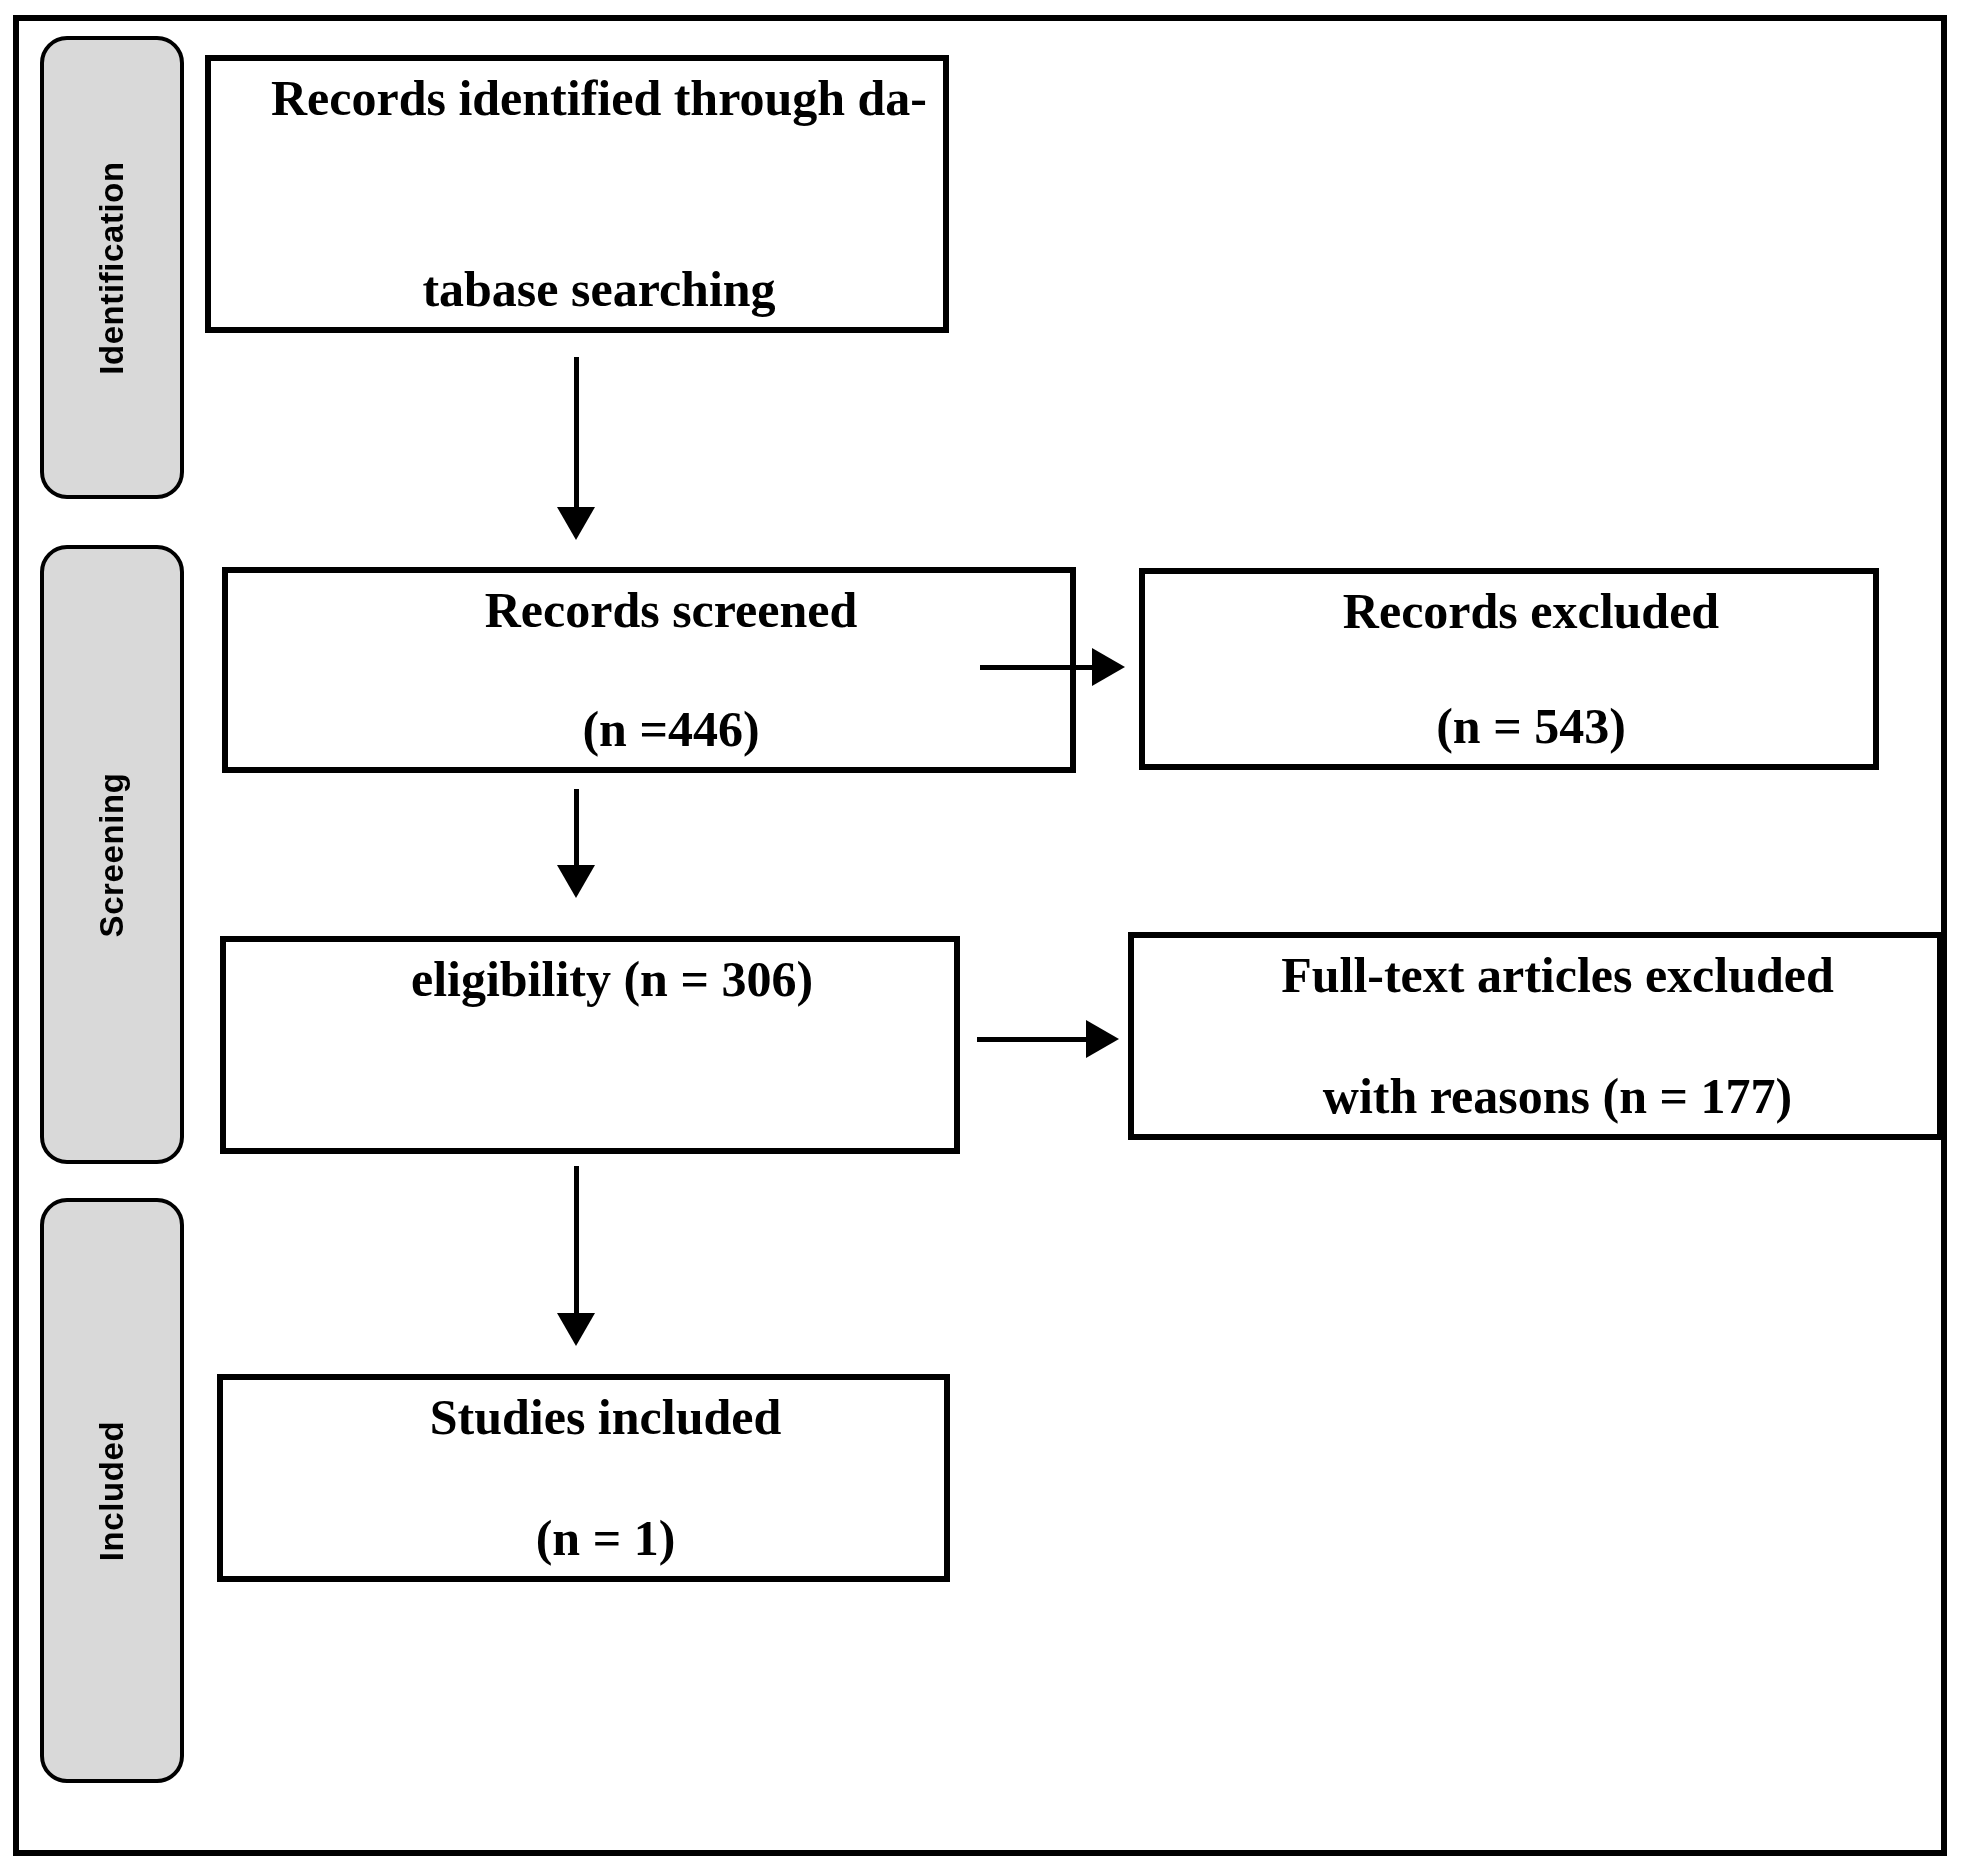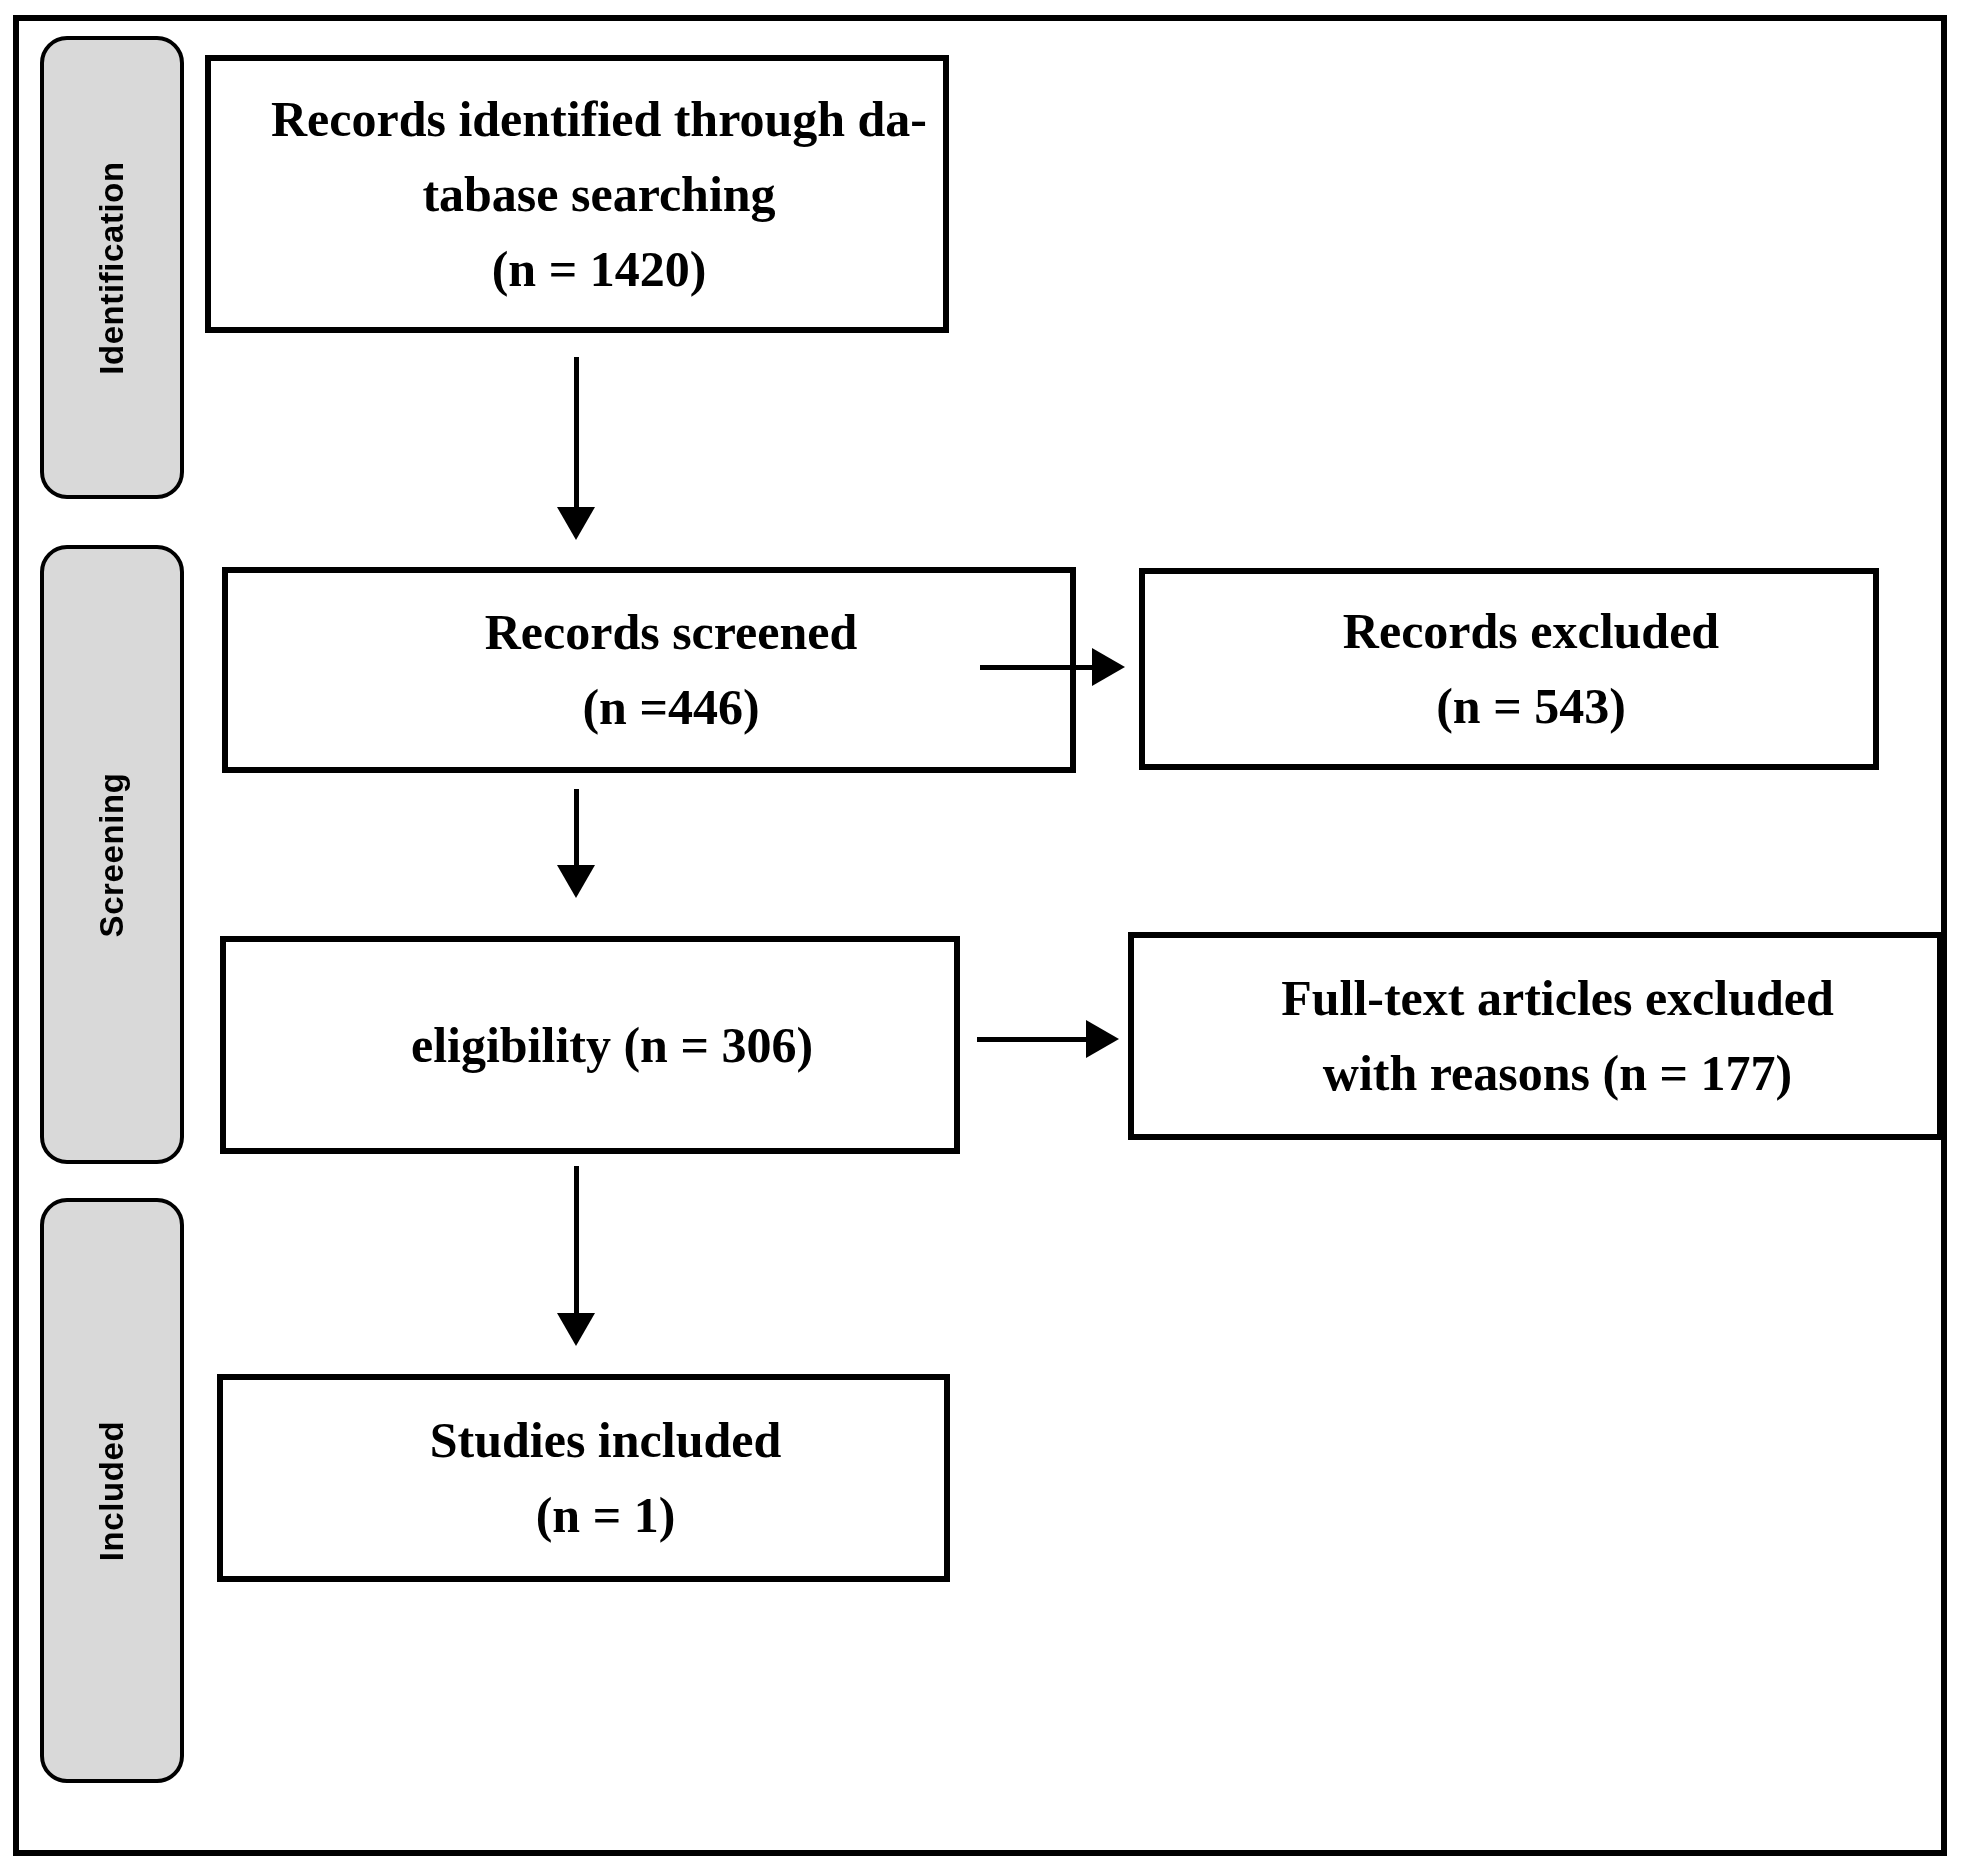--- a/index.html
+++ b/index.html
@@ -61,7 +61,7 @@
     display: flex;
     flex-direction: column;
     align-items: center;
-    justify-content: center;
+    justify-content: space-between;
     text-align: center;
     font-weight: bold;
     font-size: 50px;

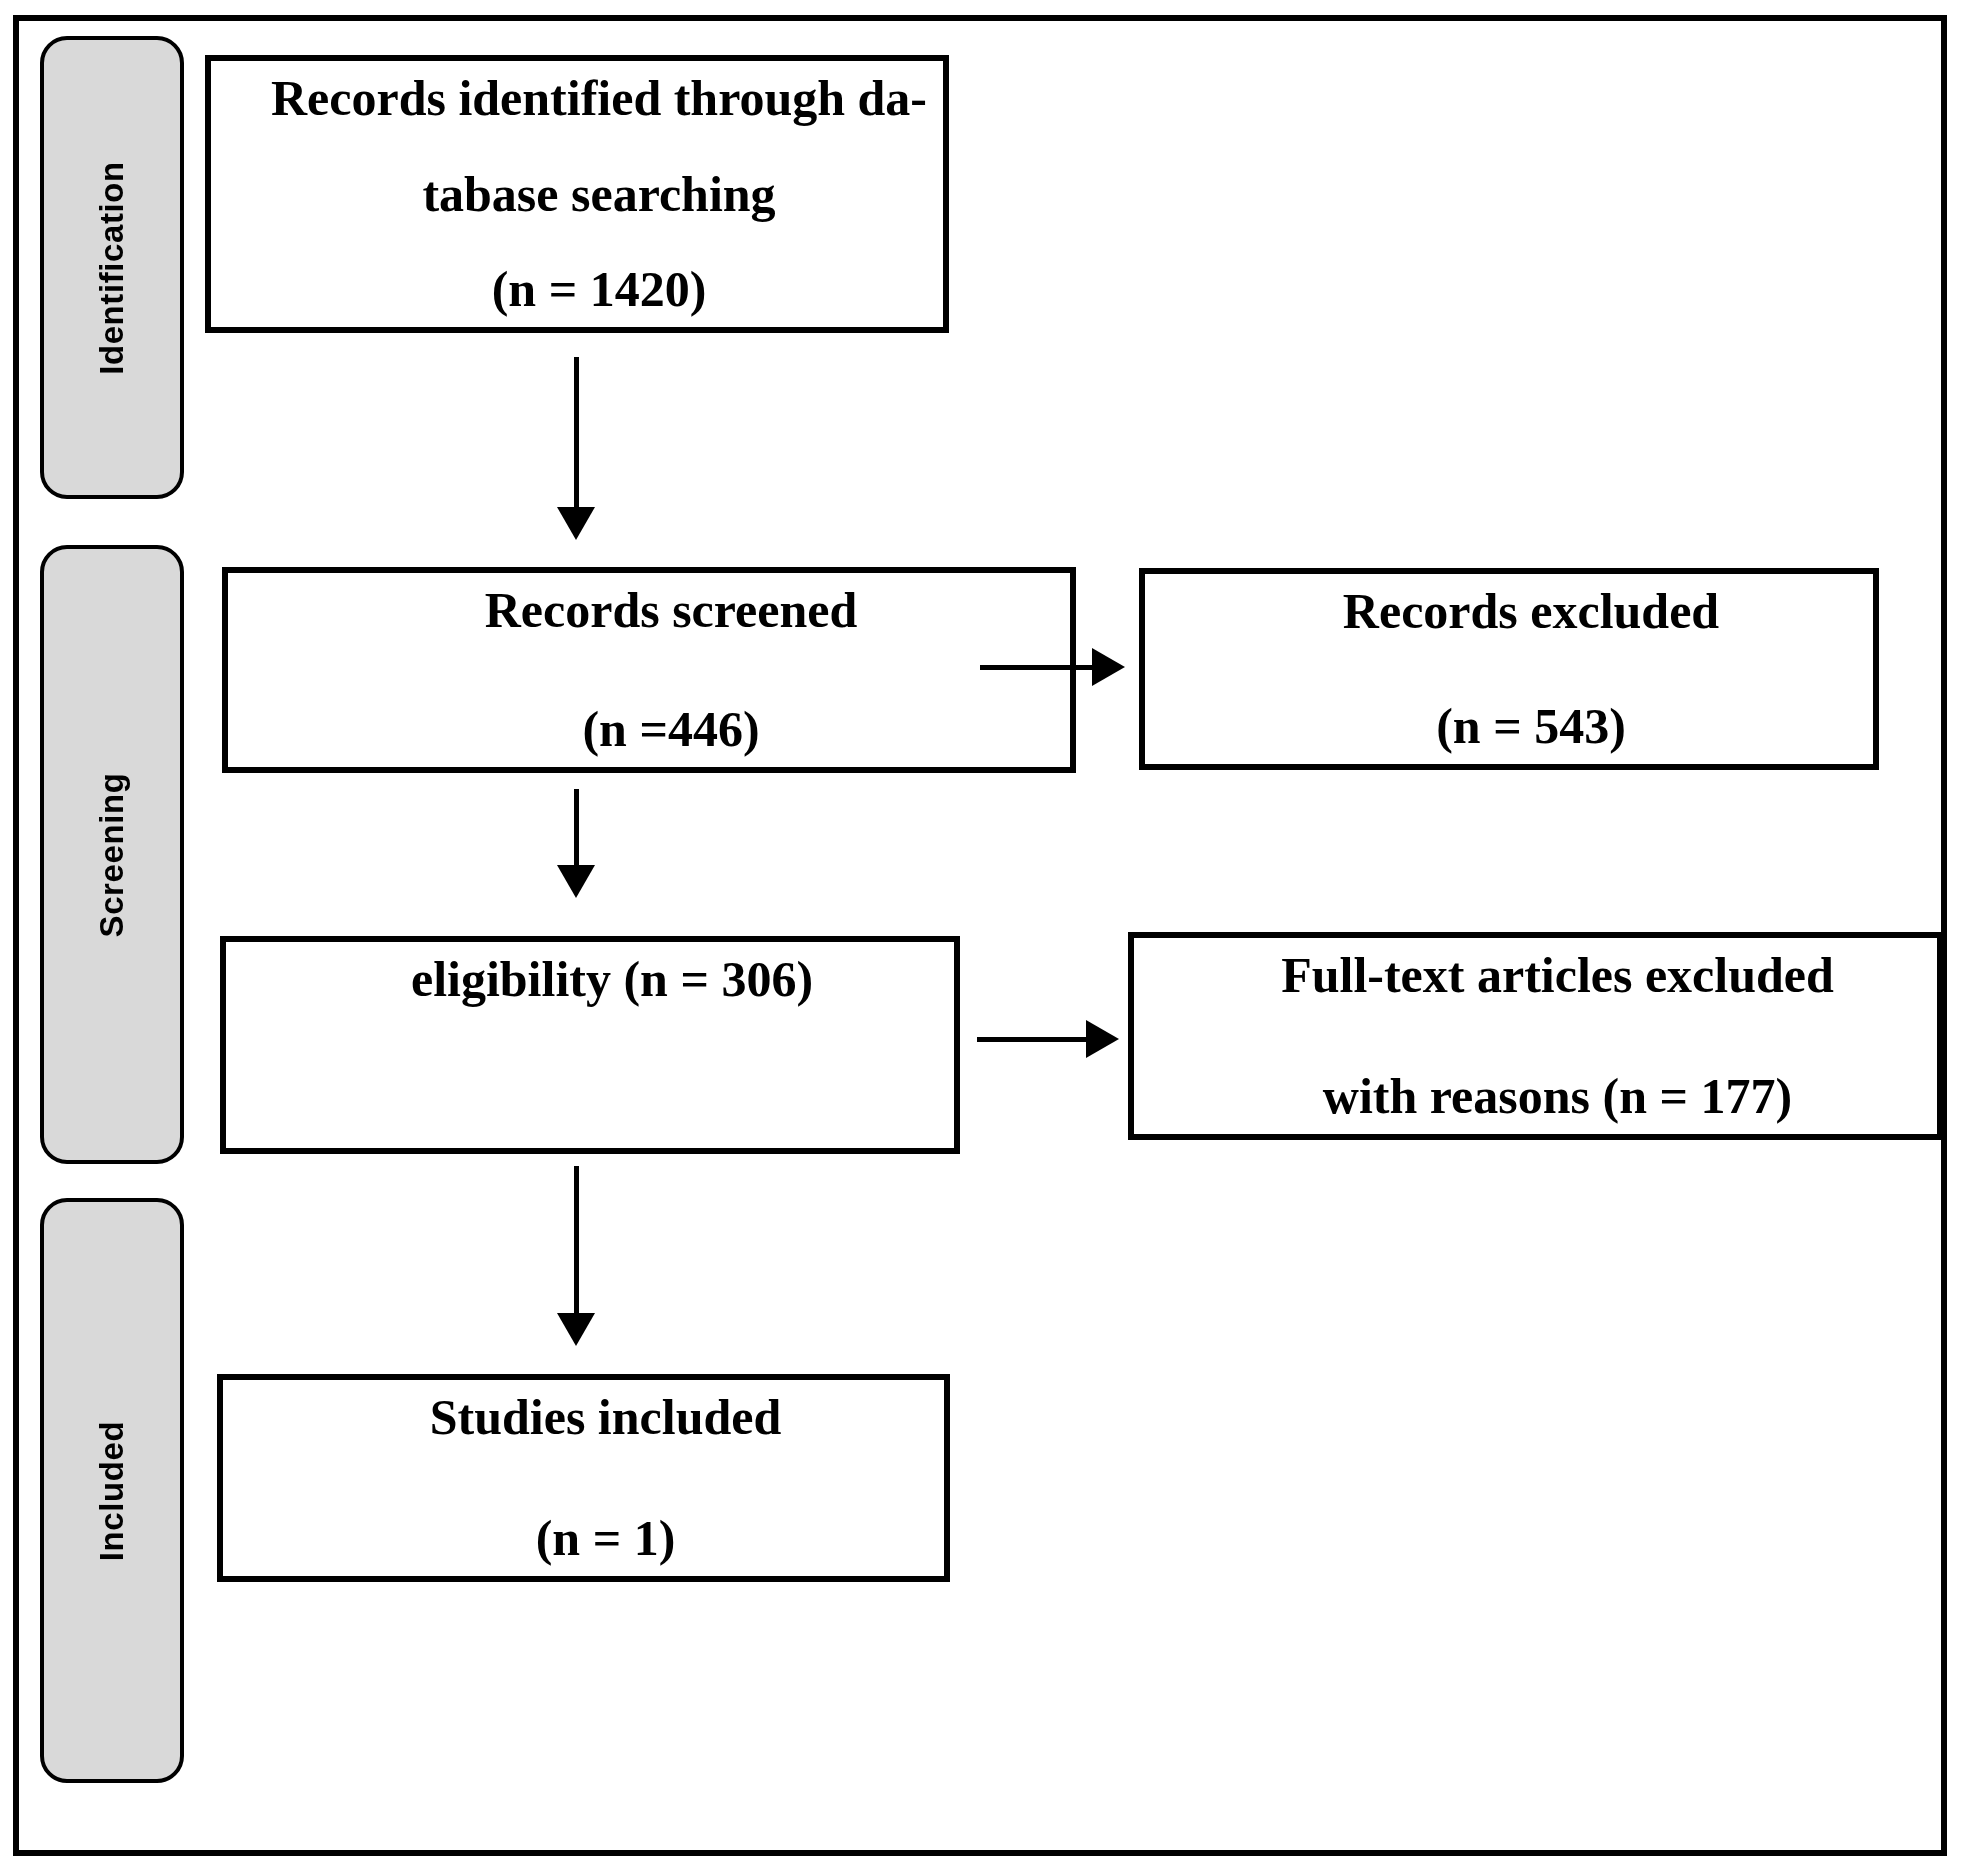--- a/index.html
+++ b/index.html
@@ -135,7 +135,6 @@
   <div class="flow-box box-identified">
     <div>Records identified through da-</div>
     <div>tabase searching</div>
-    <div>(n = 1420)</div>
   </div>
 
   <div class="flow-box box-screened">

